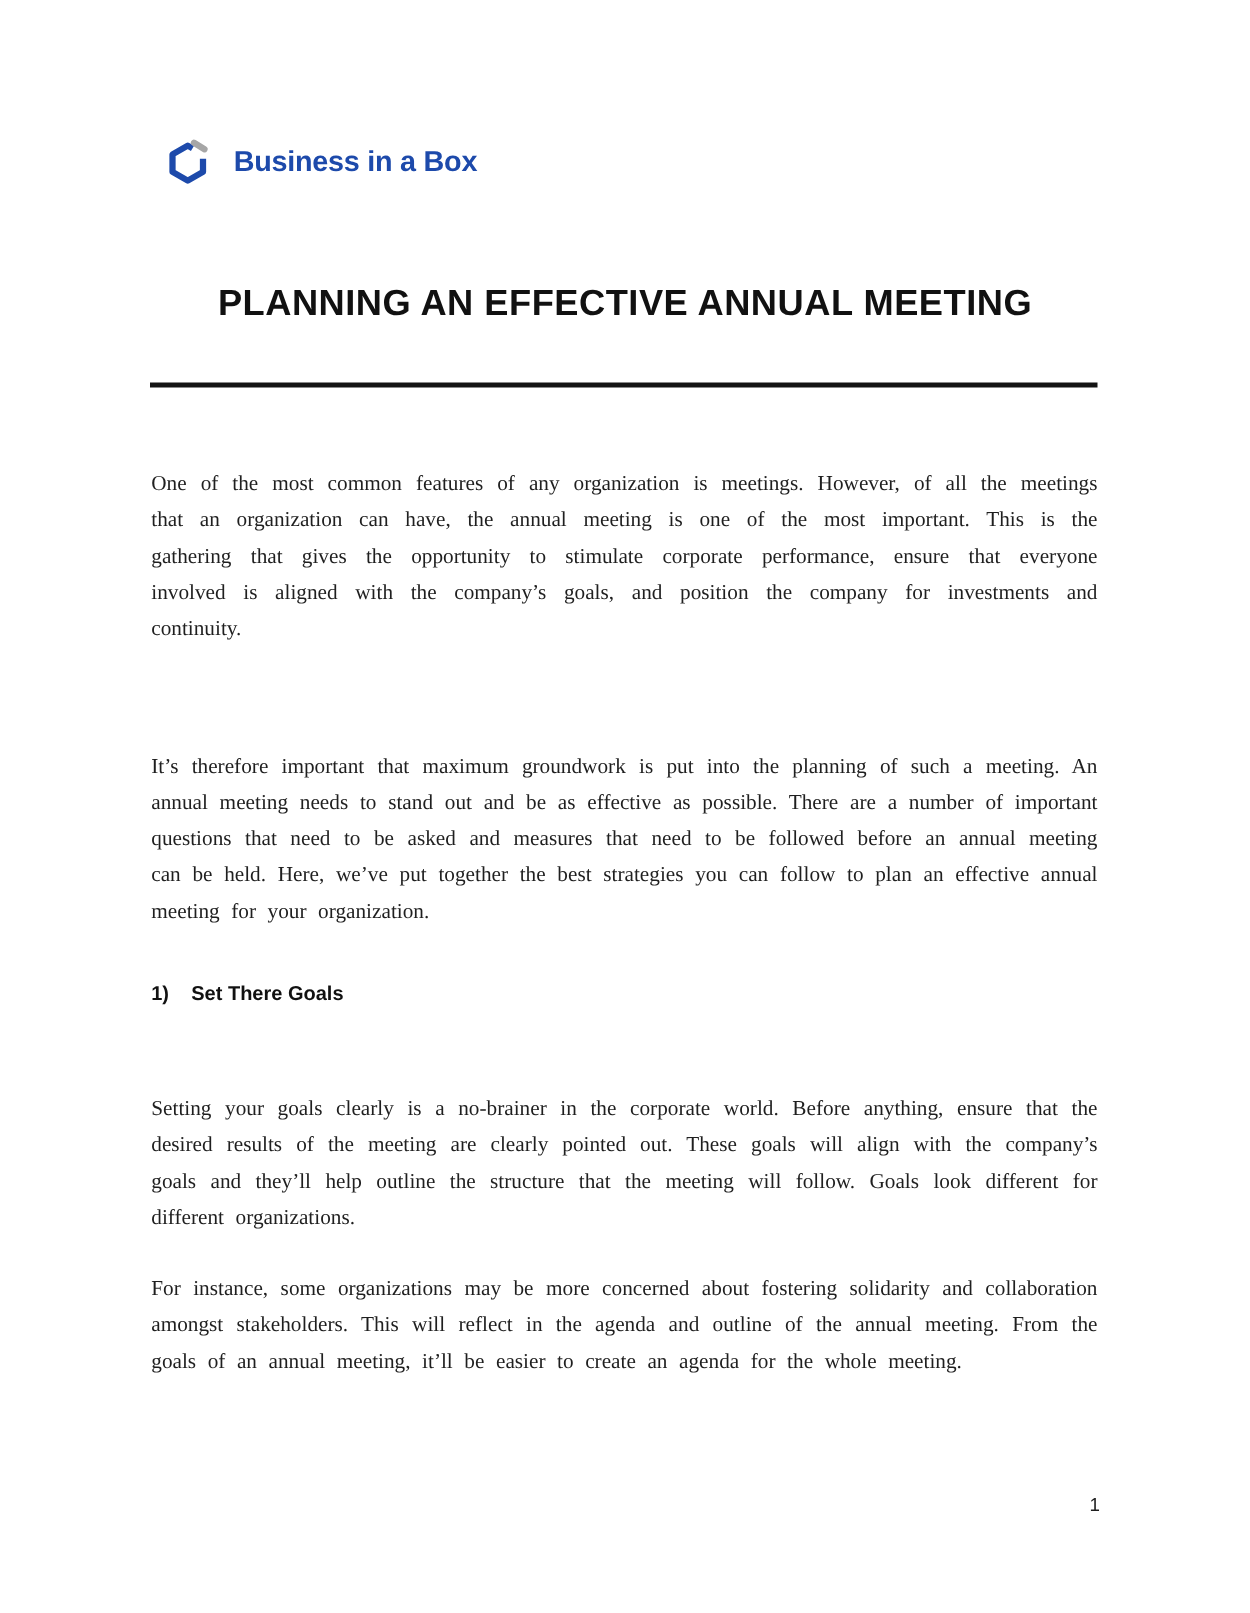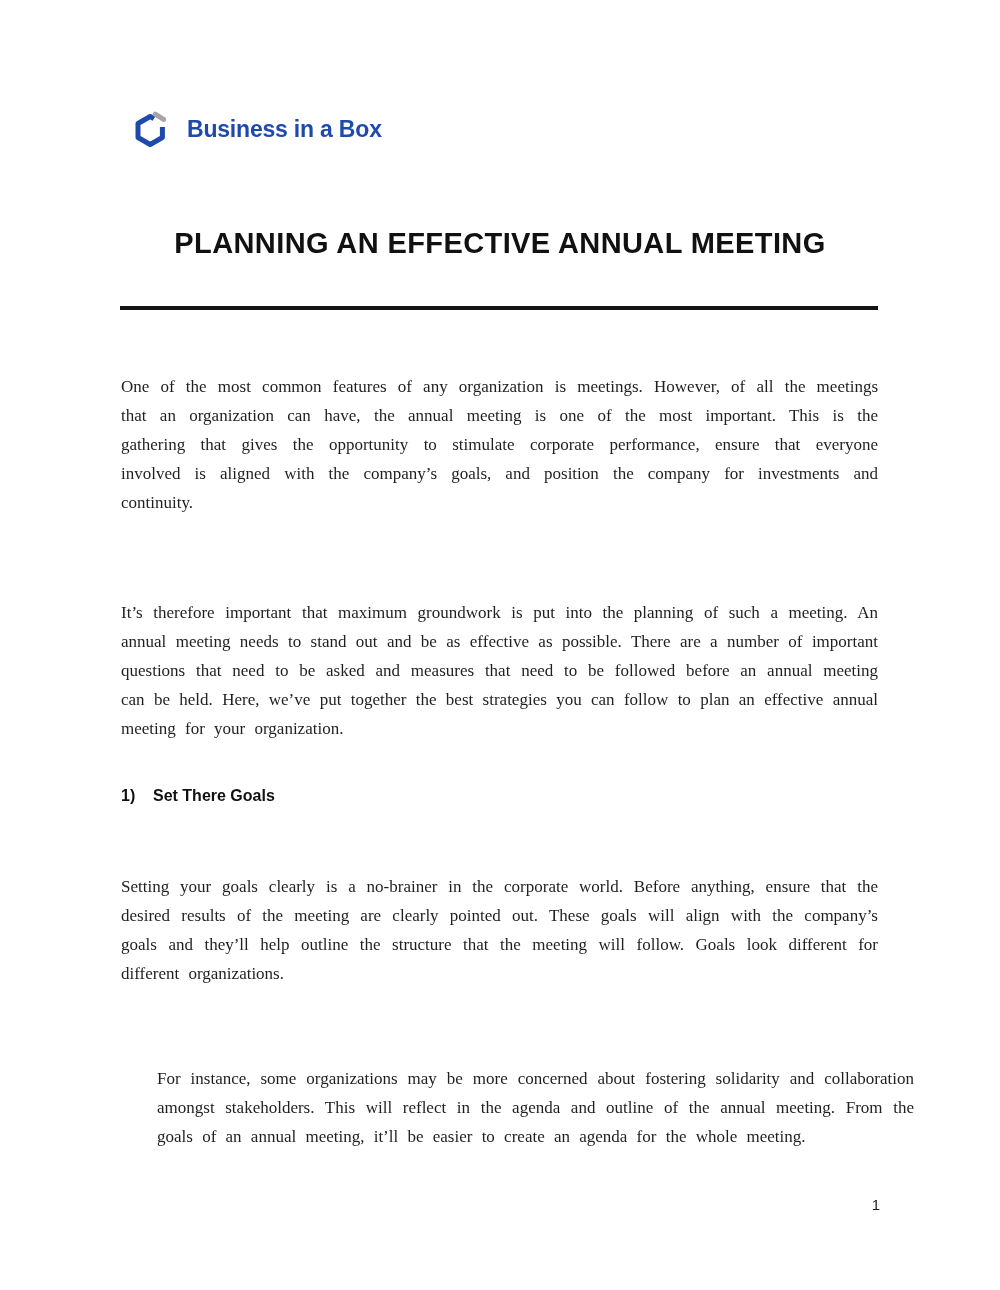--- a/index.html
+++ b/index.html
@@ -76,7 +76,7 @@
   .para-1 { top: 372px; }
   .para-2 { top: 598px; }
   .para-3 { top: 872px; }
-  .para-4 { top: 1064px; margin-left: 36px; }
+  .para-4 { top: 1016px; }
   .section-heading {
     position: absolute;
     left: 121px;

